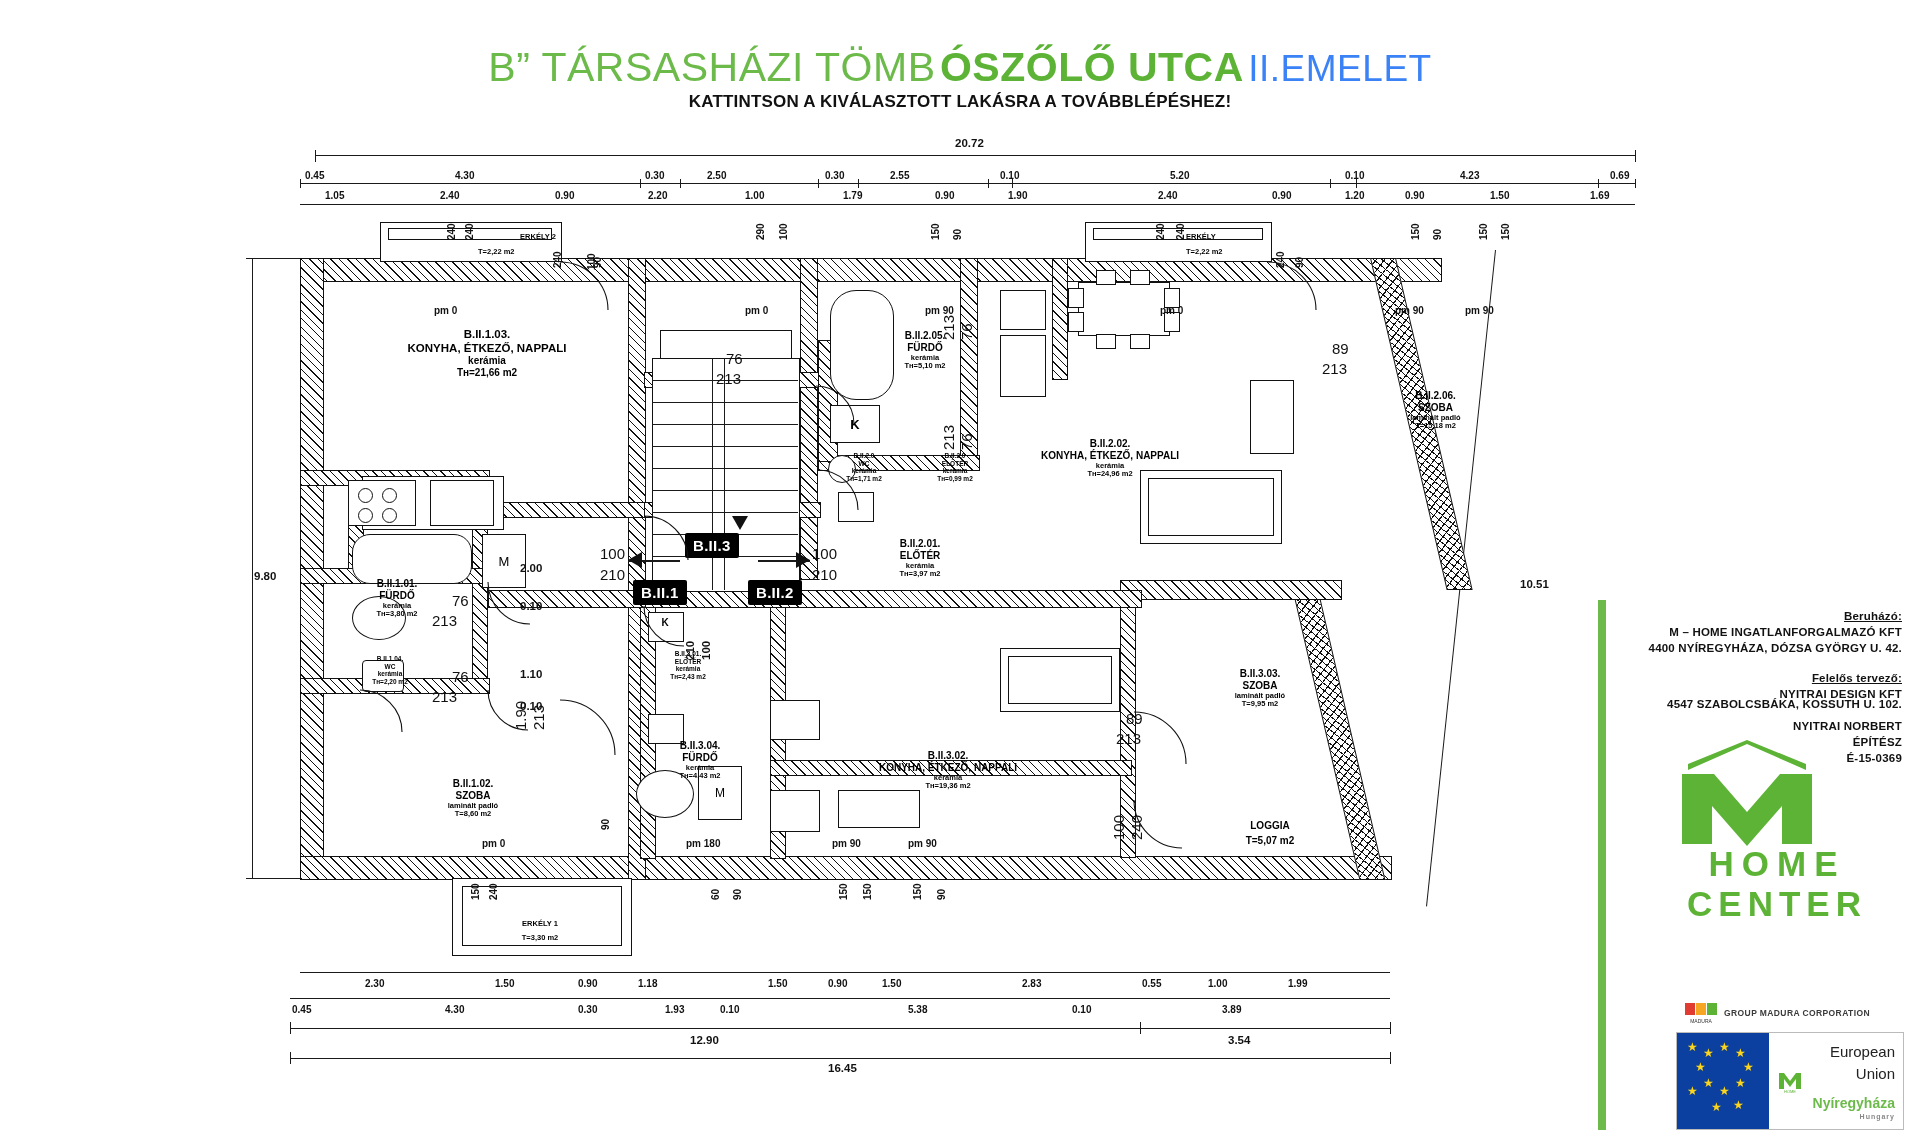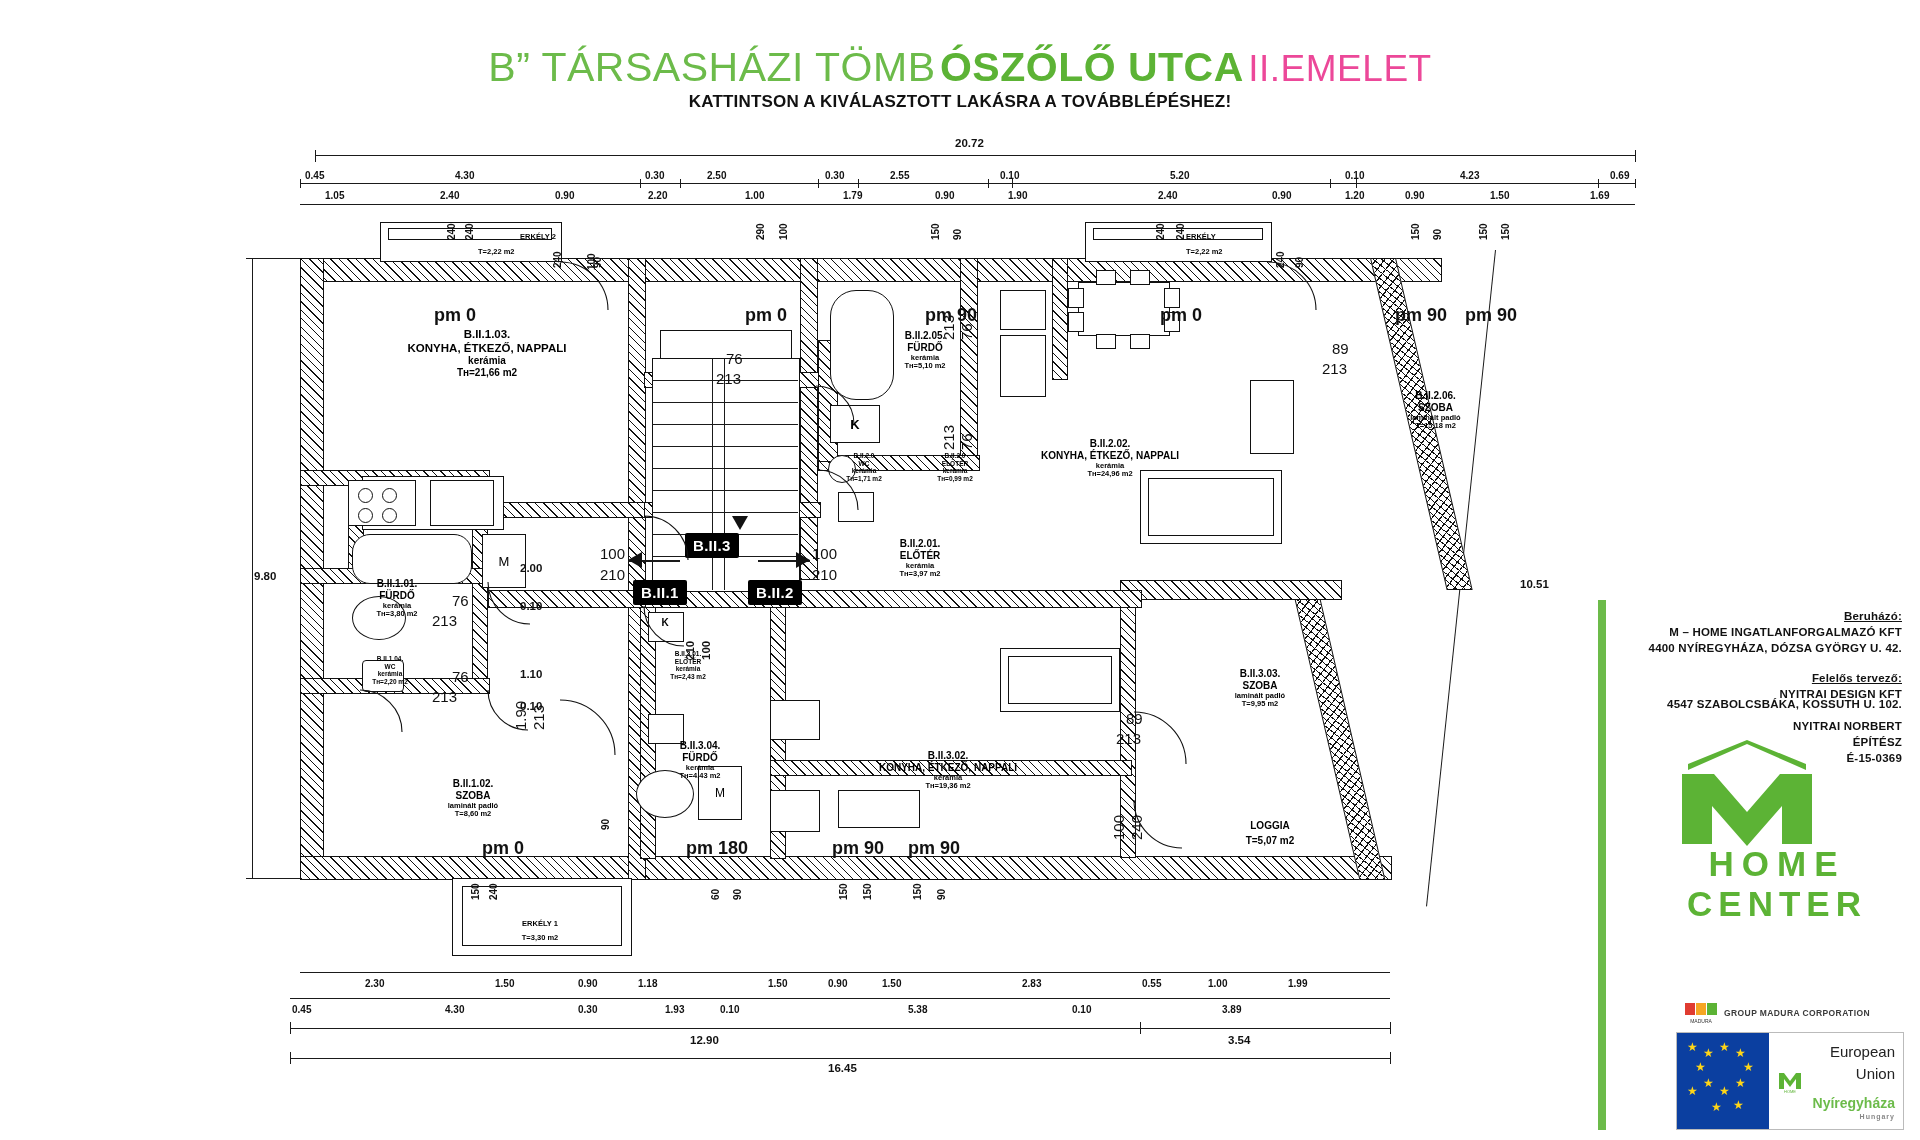--- a/index.html
+++ b/index.html
@@ -10,7 +10,7 @@
   .title-row{position:absolute;top:44px;left:0;width:1920px;text-align:center;white-space:nowrap;}
   .t-light{font-size:41px;color:#6cbb4a;font-weight:400;letter-spacing:.5px;}
   .t-bold{font-size:41px;color:#5cb335;font-weight:700;letter-spacing:.5px;}
-  .t-grey{font-size:37px;color:#ec4899;font-weight:400;letter-spacing:.5px;}
+  .t-grey{font-size:37px;color:#3b82f6;font-weight:400;letter-spacing:.5px;}
   .subtitle{position:absolute;top:92px;left:0;width:1920px;text-align:center;
             font-size:17px;font-weight:700;color:#111;letter-spacing:.2px;}
 

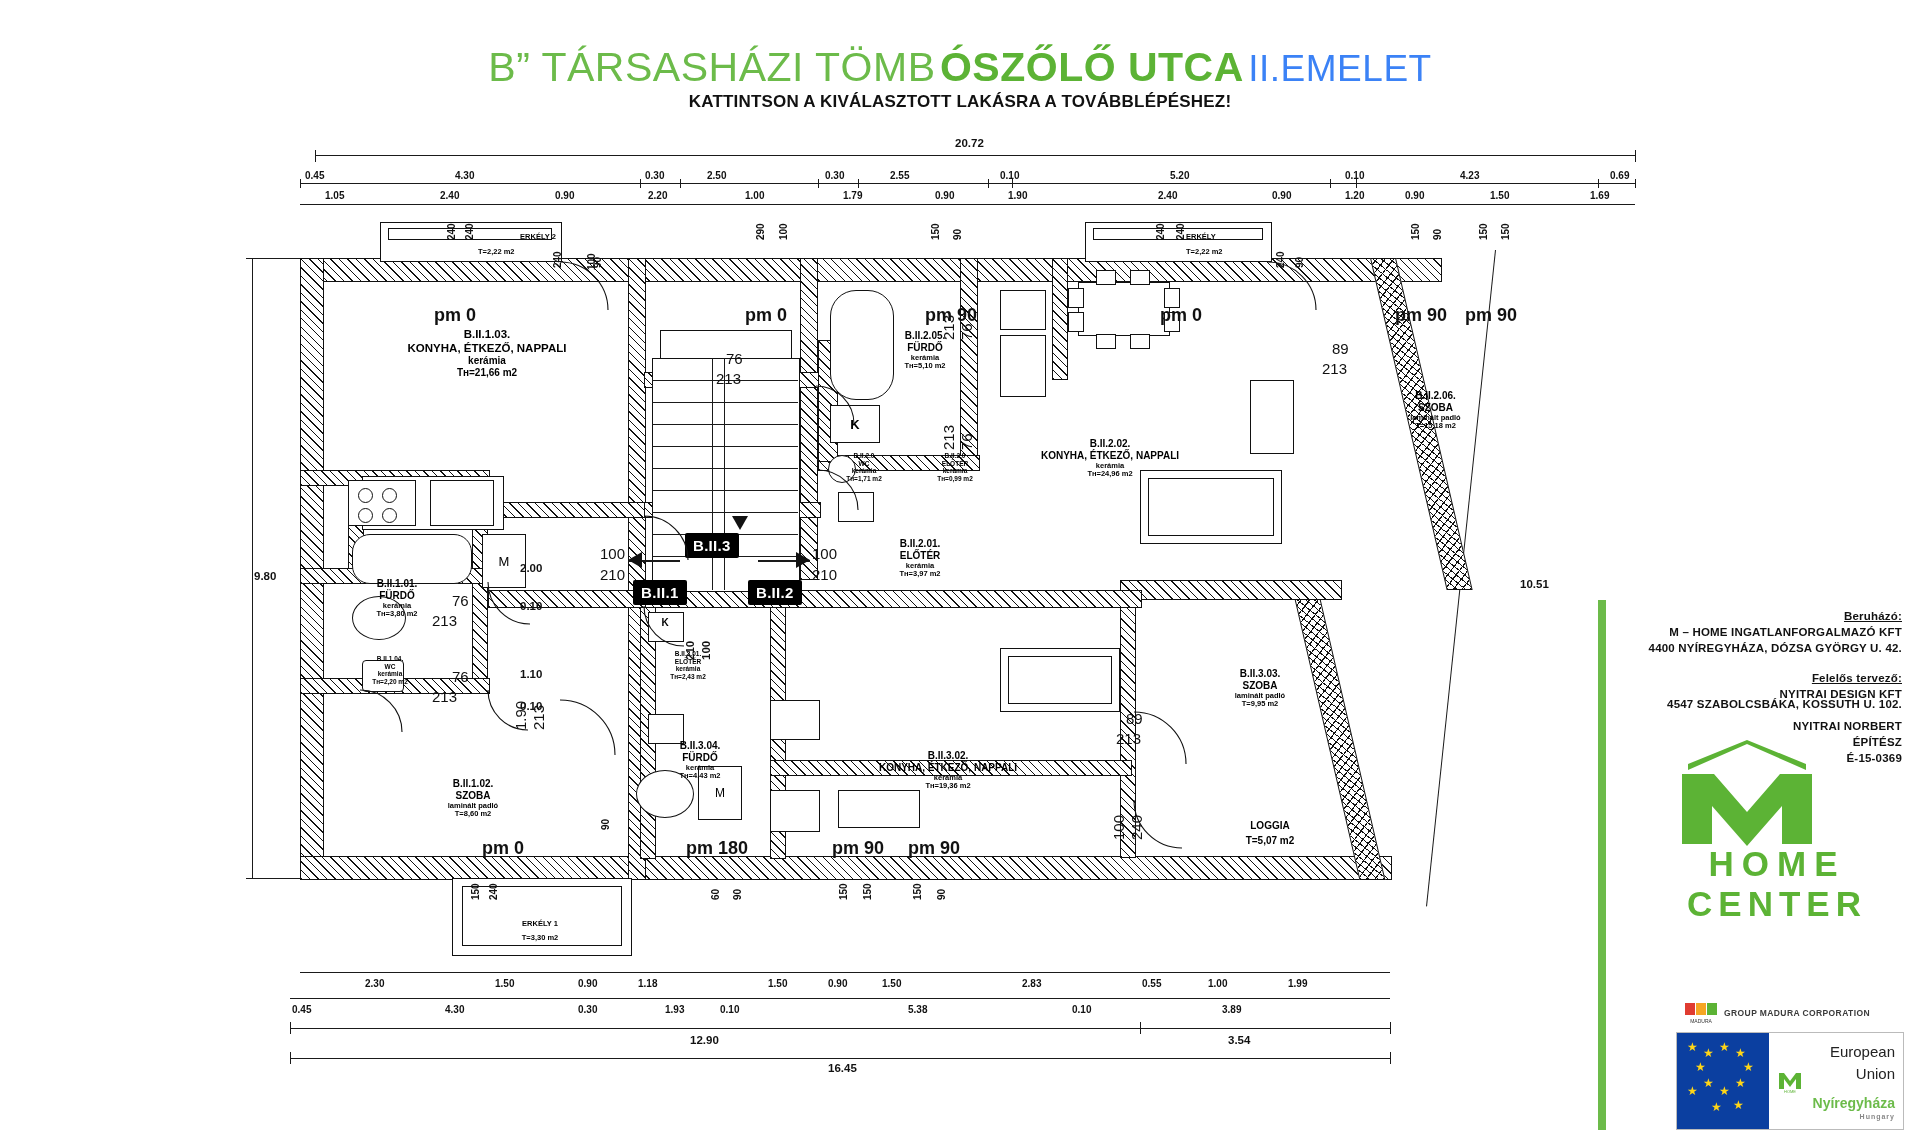--- a/index.html
+++ b/index.html
@@ -55,7 +55,7 @@
          padding:4px 8px;border-radius:2px;letter-spacing:.3px;cursor:pointer;}
 
   
-  .pm{position:absolute;font-size:18px;font-weight:700;color:#111;white-space:nowrap;}
+  .pm{position:absolute;font-size:10px;font-weight:700;color:#111;white-space:nowrap;}
 
   
   .greenbar{position:absolute;background:#6cbb4a;}

